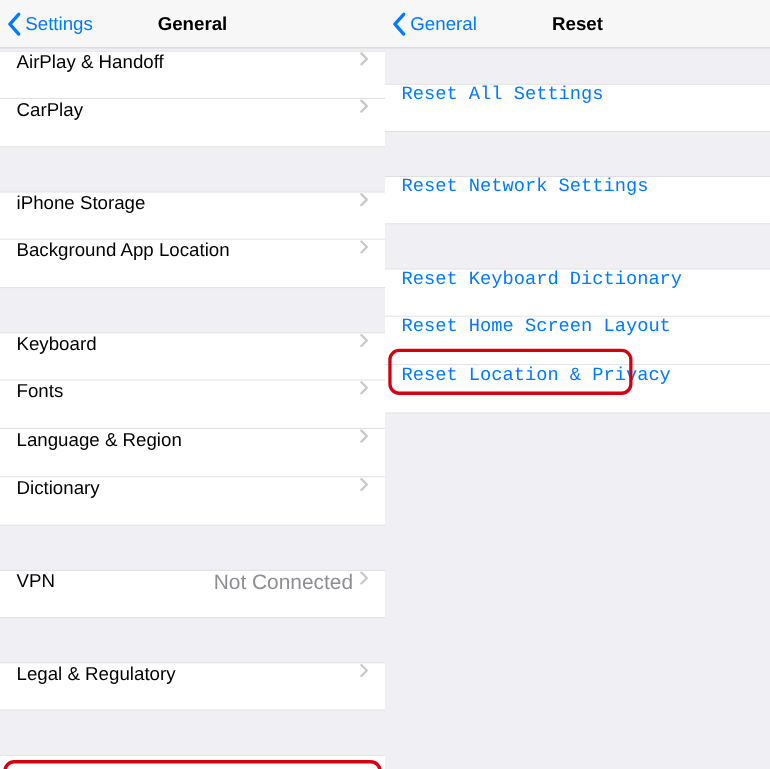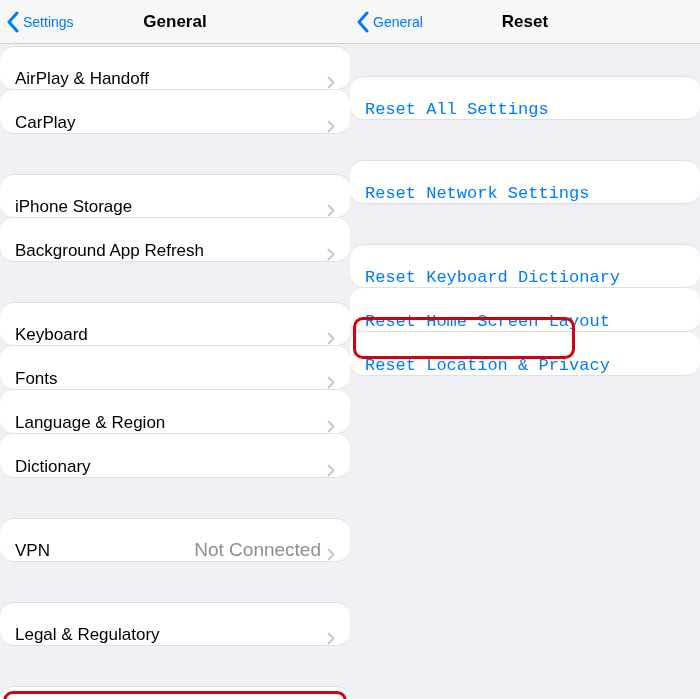--- a/index.html
+++ b/index.html
@@ -31,7 +31,7 @@
       display: flex;
       align-items: center;
       color: #007aff;
-      font-size: 14px;
+      font-size: 17px;
       padding-left: 6px;
       cursor: pointer;
     }

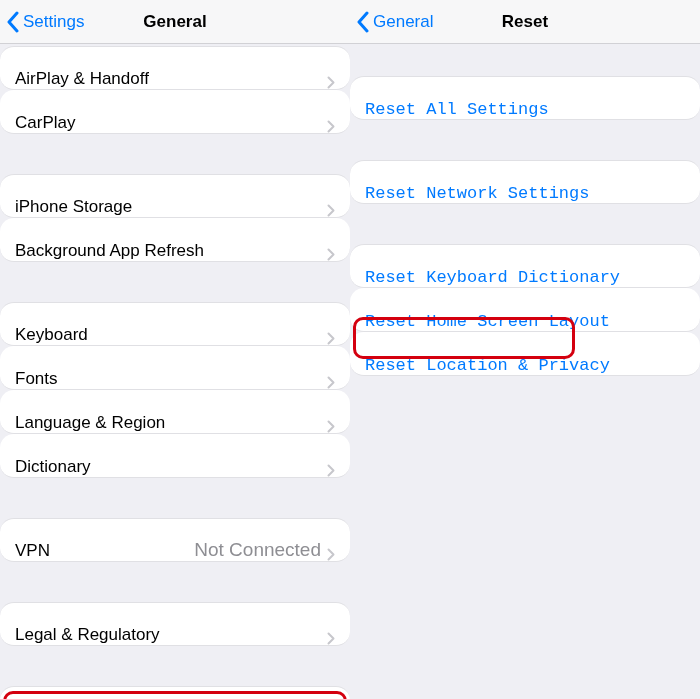--- a/index.html
+++ b/index.html
@@ -51,12 +51,11 @@
       background: #fff;
       min-height: 44px;
       display: flex;
-      align-items: flex-end;
+      align-items: flex-start;
       padding: 0 15px;
       border-bottom: 0.5px solid #e0e0e4;
       font-size: 17px;
       position: relative;
-      border-radius: 14px;
     }
     .group .row:first-child { border-top: 0.5px solid #e0e0e4; }
     .row-label { flex: 1; color: #000; }

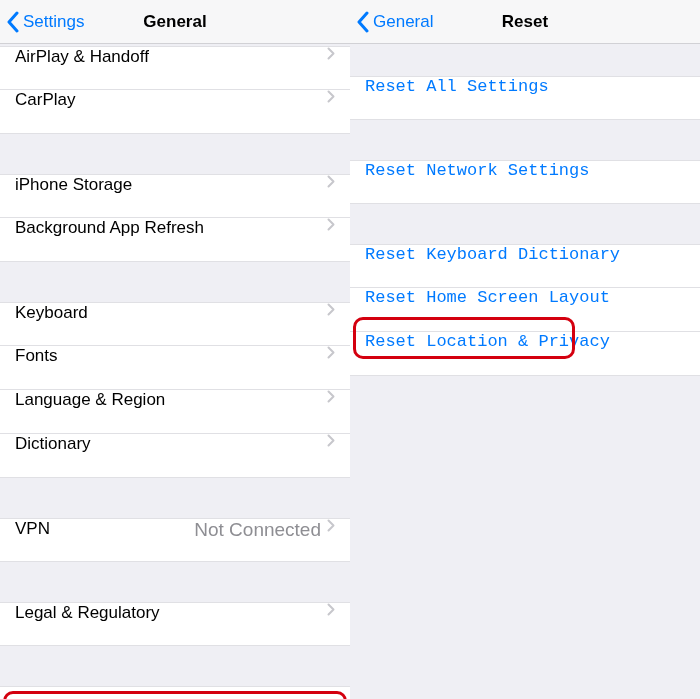--- a/index.html
+++ b/index.html
@@ -123,7 +123,7 @@
           </span>
       </div>
       <div class="row">
-        <span class="row-label">Background App Refresh</span>
+        <span class="row-label">Background App Location</span>
         <span class="chevron">
             <svg viewBox="0 0 8 13">
               <polyline points="1.5,1.5 6.5,6.5 1.5,11.5" fill="none" stroke="#c7c7cc" stroke-width="2" stroke-linecap="round" stroke-linejoin="round"></polyline>

